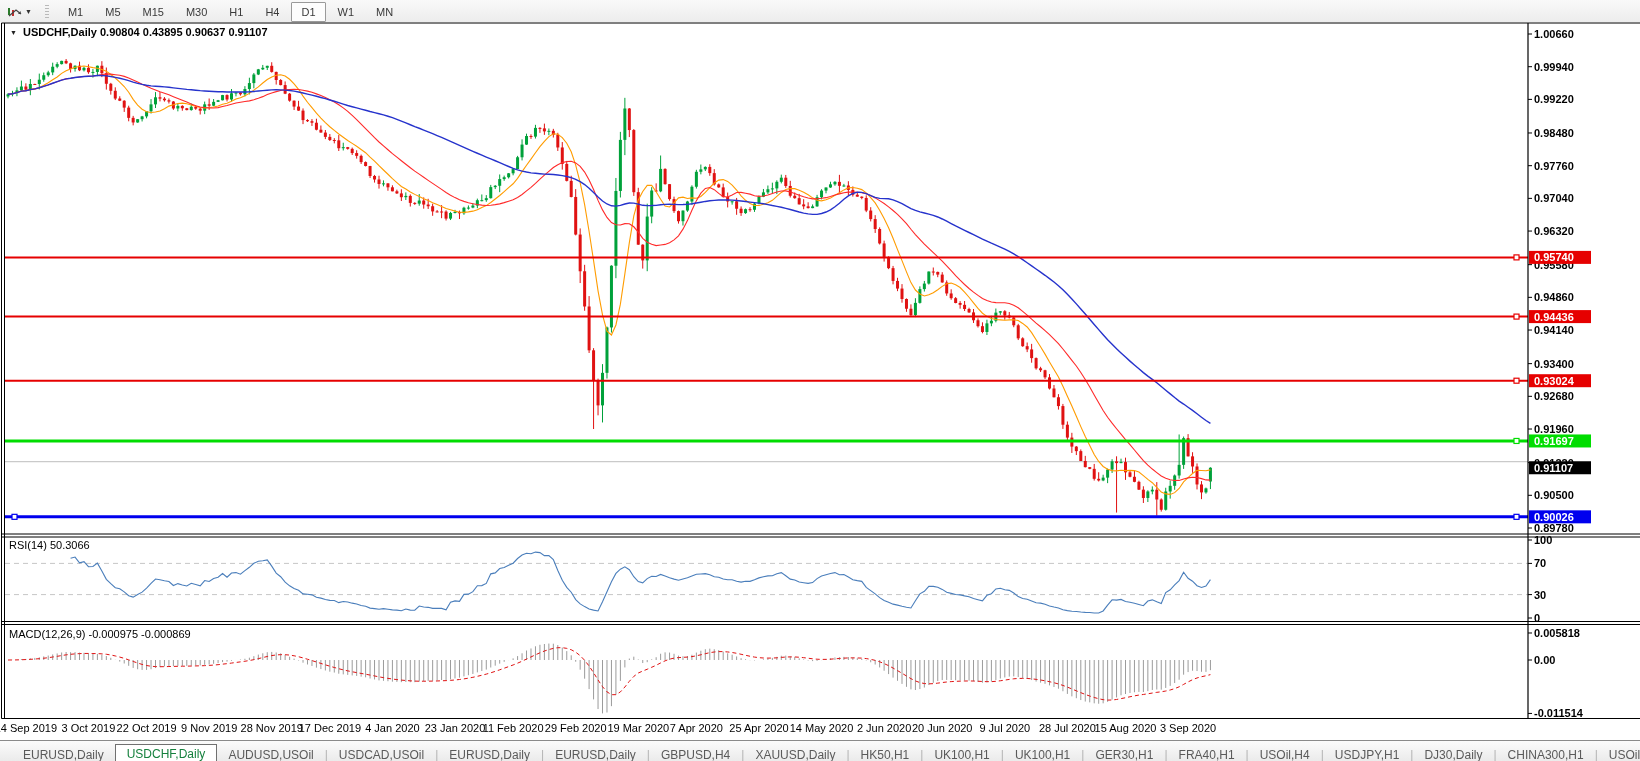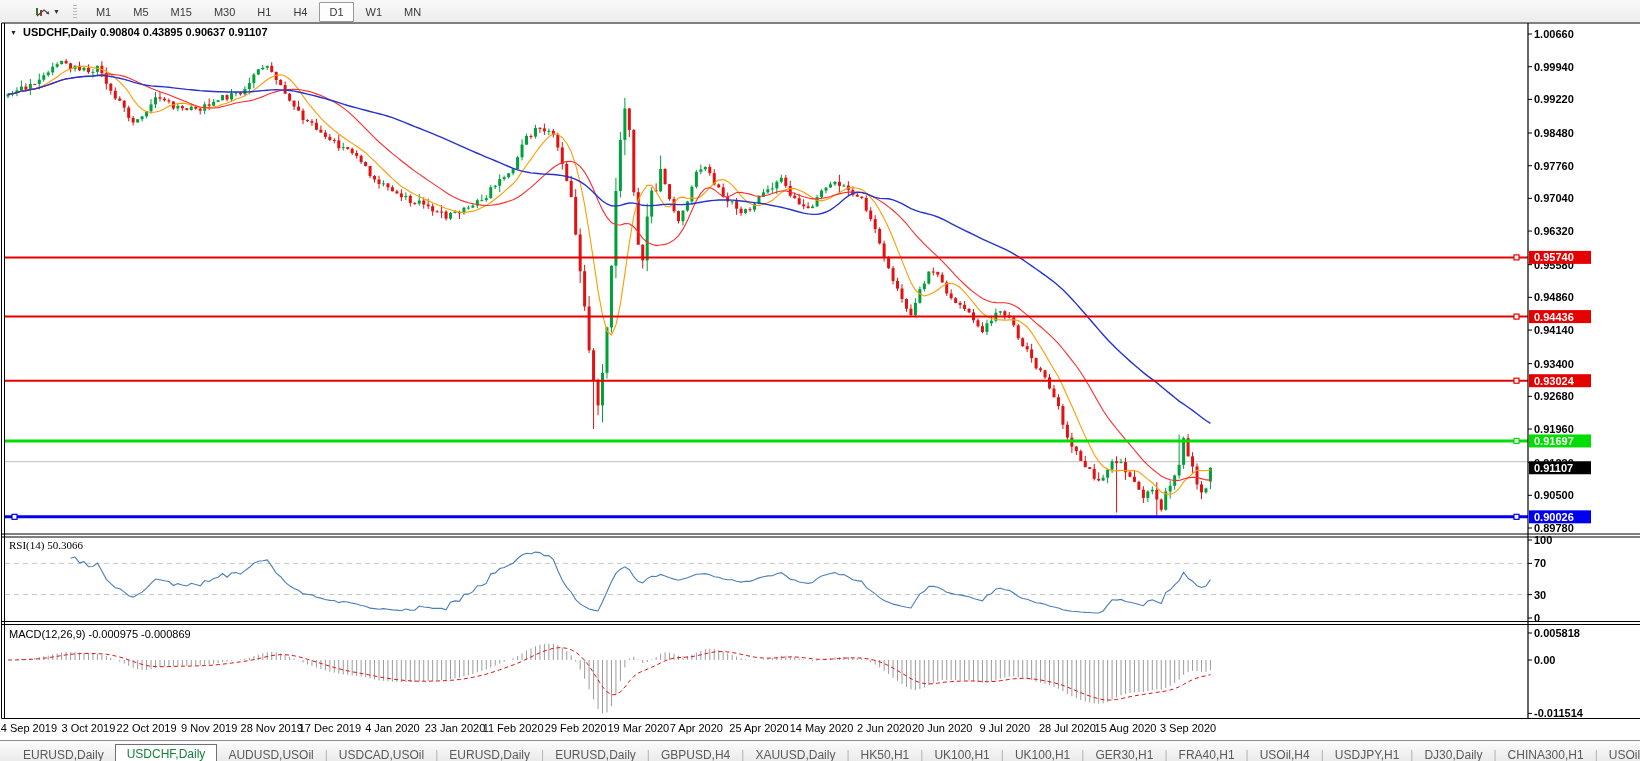--- a/index.html
+++ b/index.html
@@ -6,7 +6,7 @@
     font-family:"Liberation Sans",sans-serif;}
   .toolbar{position:absolute;top:0;left:0;width:1640px;height:24px;
     background:linear-gradient(#f9f9f9,#ececec);border-bottom:1px solid #cfcfcf;
-    display:flex;align-items:center;box-sizing:border-box;padding-left:28px;}
+    display:flex;align-items:center;box-sizing:border-box;}
   .tool-icon{display:flex;align-items:center;margin-left:4px;padding:1px 3px;}
   .dd-arrow{font-size:7px;color:#333;margin-left:2px;}
   .grip{width:4px;height:14px;margin:0 8px 0 10px;

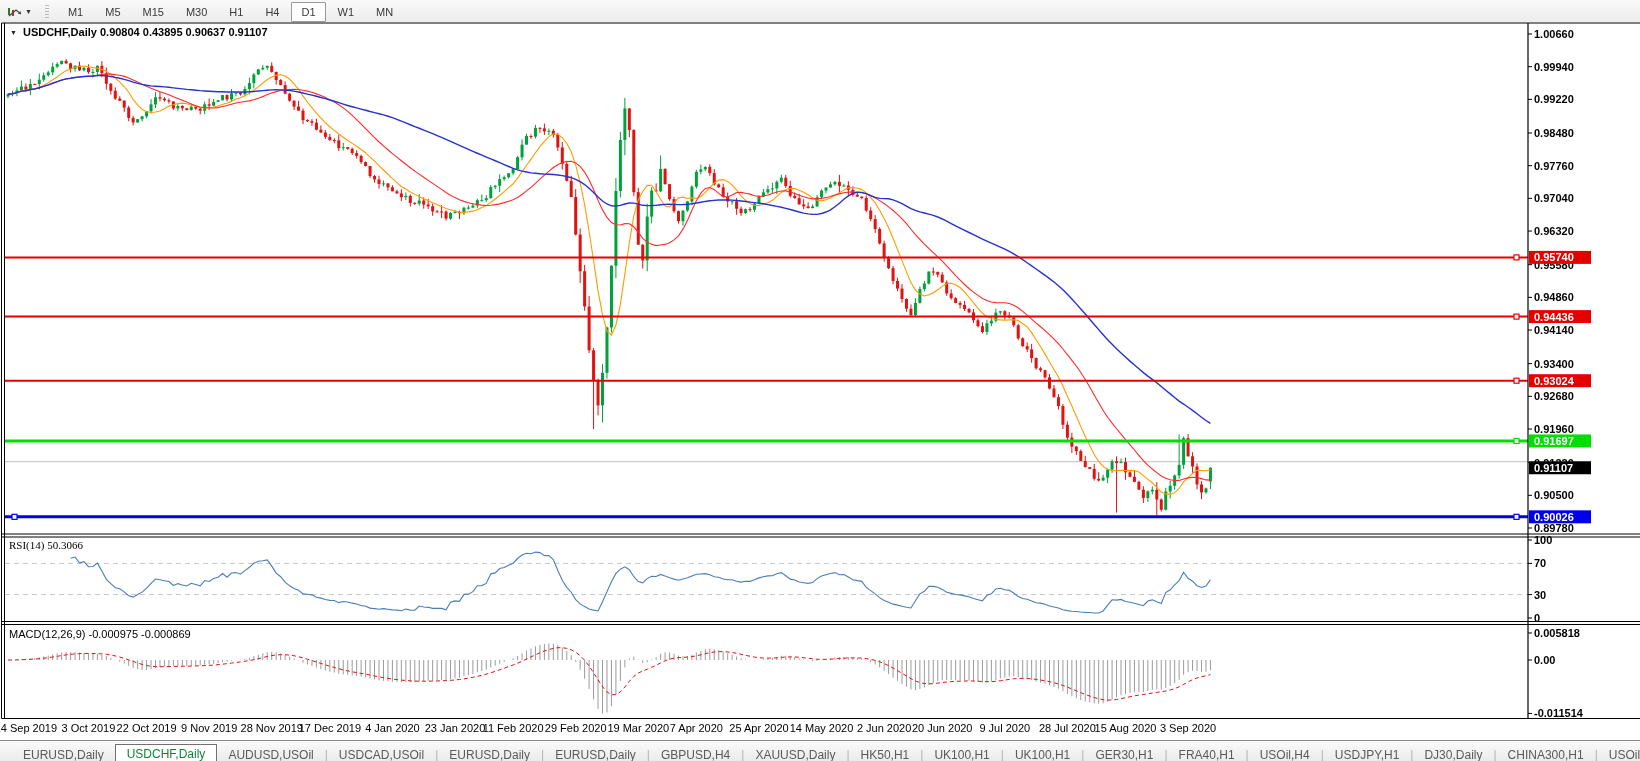--- a/index.html
+++ b/index.html
@@ -20,7 +20,7 @@
   .ovl{position:absolute;font-size:11px;color:#000;white-space:nowrap;}
   #chart-title{left:10px;top:4px;font-weight:bold;}
   #chart-title .arrow{font-size:7px;vertical-align:1px;margin-right:6px;color:#222;}
-  #rsi-label{left:9px;top:517px;font-family:Liberation Serif, serif;}
+  #rsi-label{left:9px;top:517px;}
   #macd-label{left:9px;top:606px;text-align:right;}
   .tabbar{position:absolute;top:740px;left:0;width:1640px;height:28px;box-sizing:border-box;
     background:linear-gradient(#fbfbfb,#e5e5e5);border-top:1px solid #8a8a8a;

